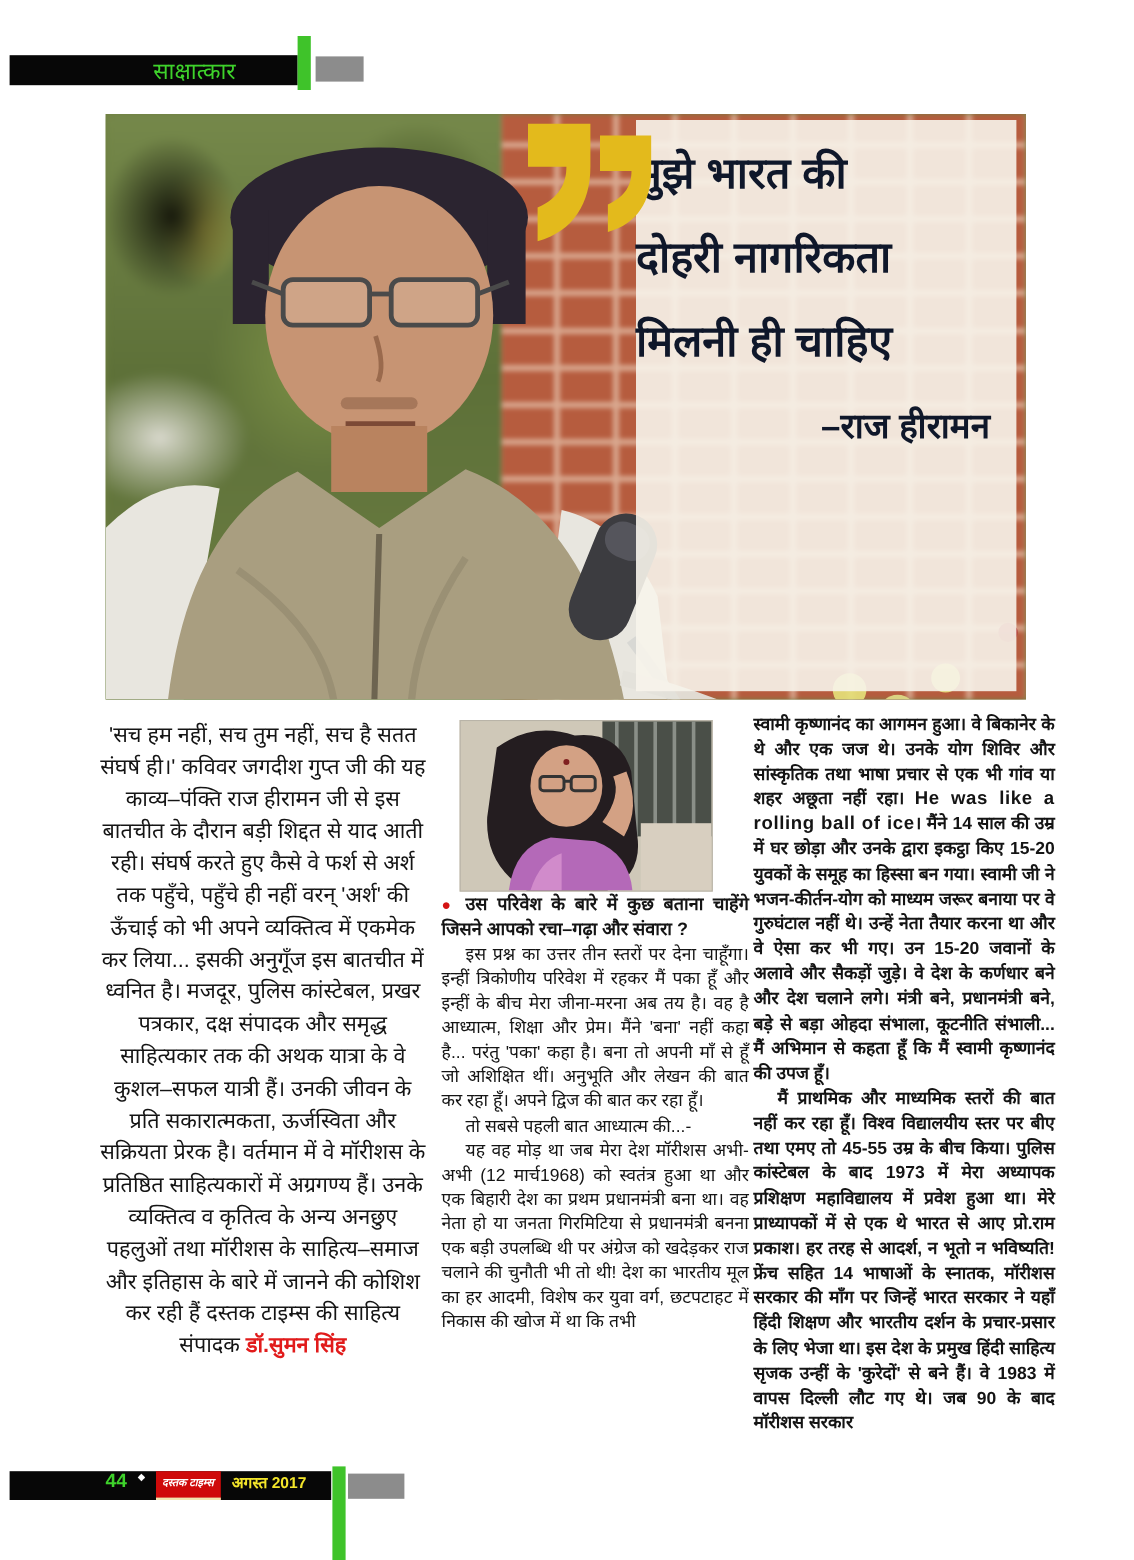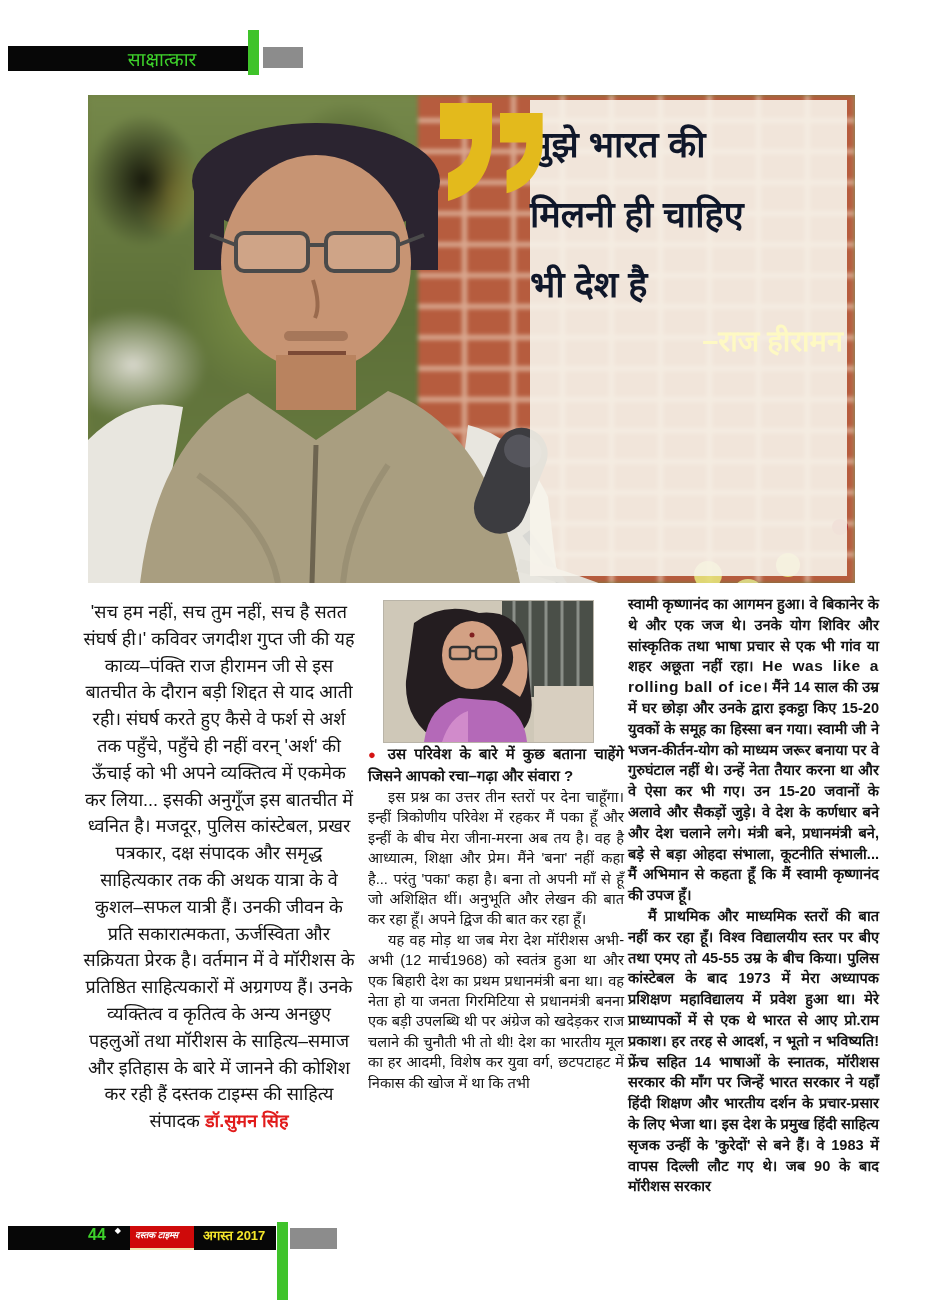--- a/index.html
+++ b/index.html
@@ -128,6 +128,7 @@
     <div class="quote-panel">
       <div class="q-lines">
         <div class="q-line">मुझे भारत की</div>
+        <div class="q-line">दोहरी नागरिकता</div>
         <div class="q-line">मिलनी ही चाहिए</div>
         <div class="q-line">भी देश है</div>
       </div>

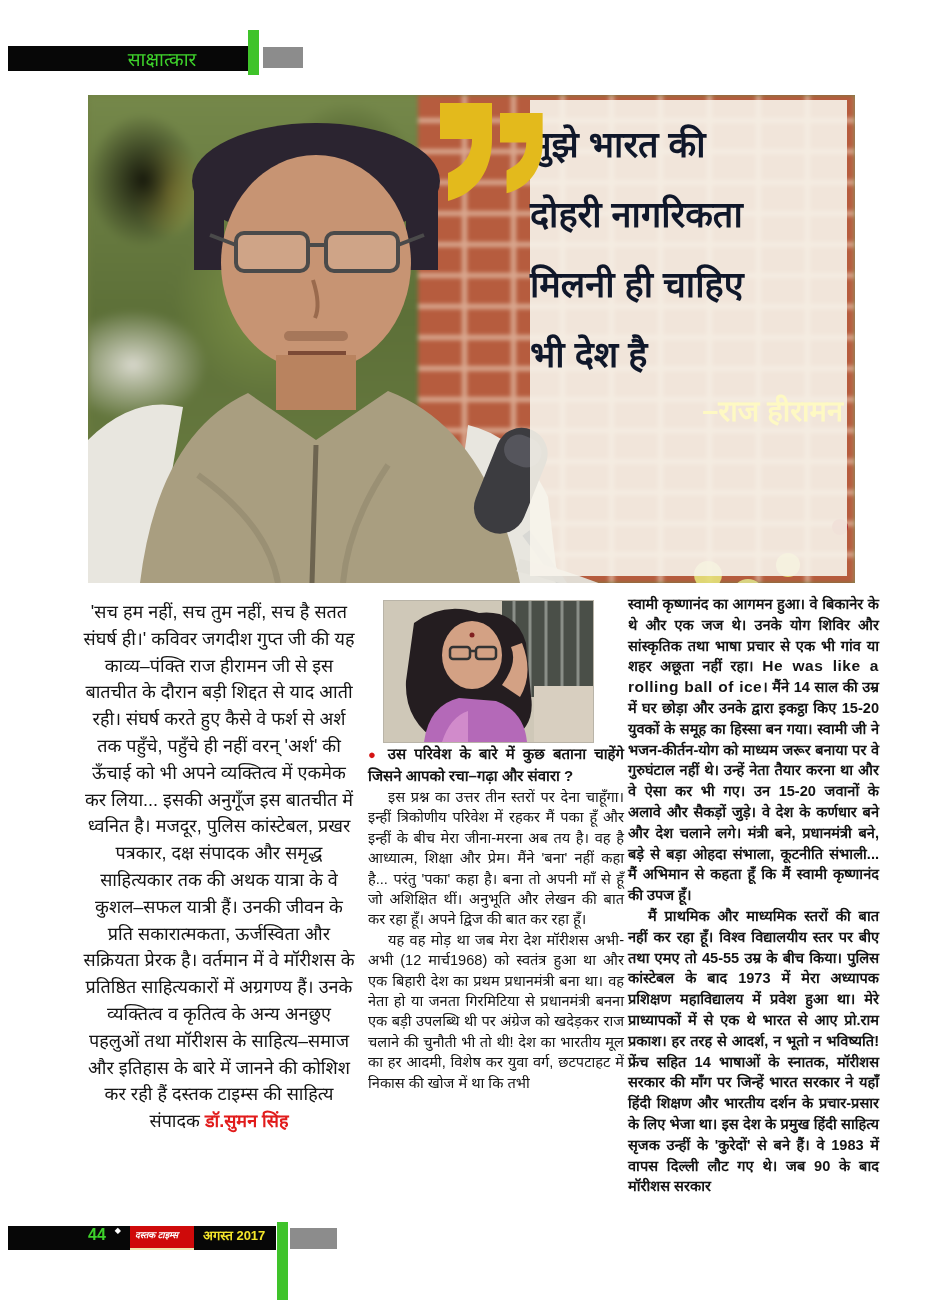--- a/index.html
+++ b/index.html
@@ -130,7 +130,6 @@
         <div class="q-line">मुझे भारत की</div>
         <div class="q-line">दोहरी नागरिकता</div>
         <div class="q-line">मिलनी ही चाहिए</div>
-        <div class="q-line">भी देश है</div>
       </div>
       <div class="q-attr">–राज हीरामन</div>
     </div>

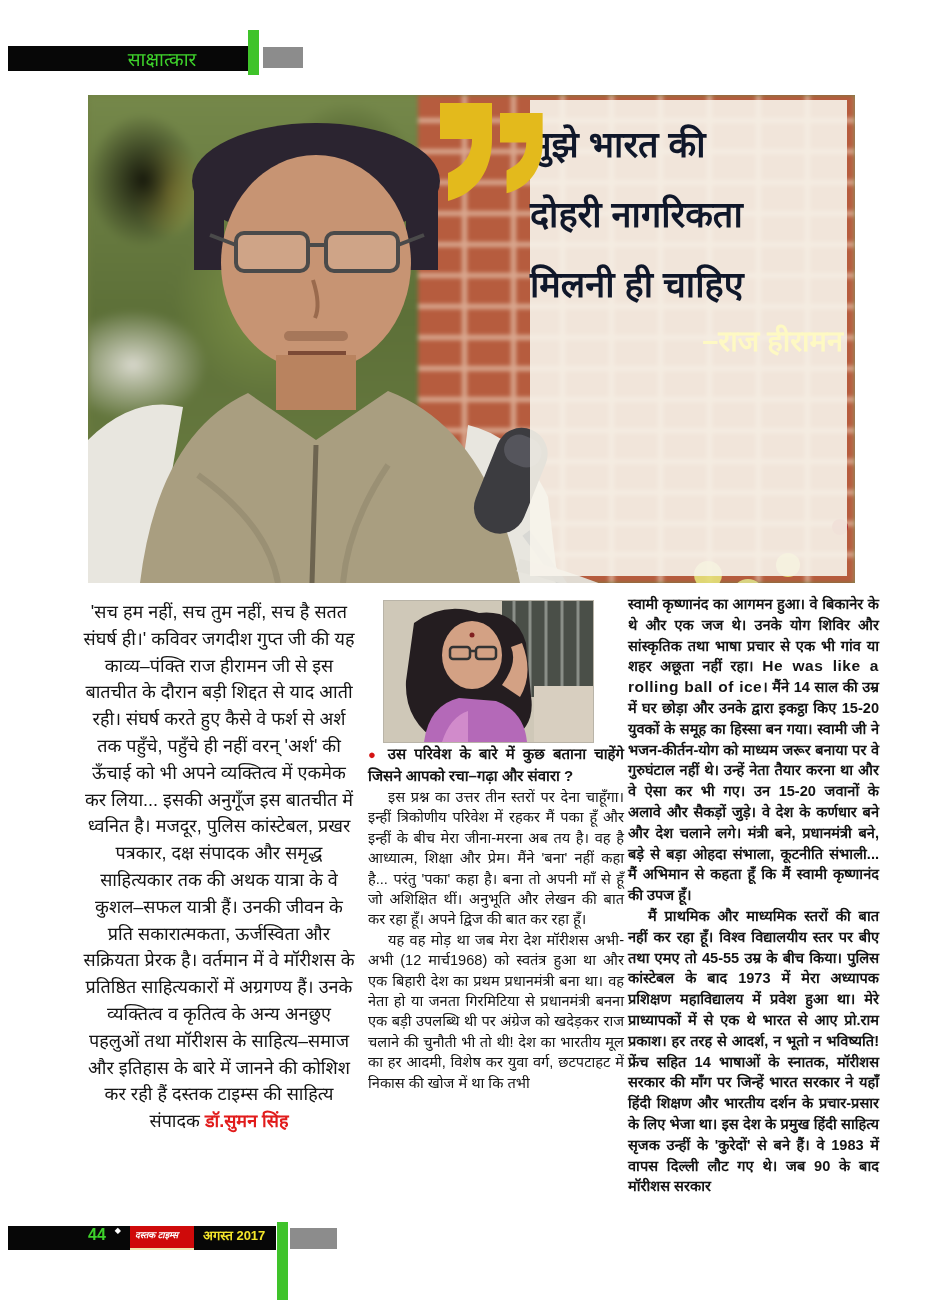--- a/index.html
+++ b/index.html
@@ -39,8 +39,8 @@
   .q-lines{ padding-top:10px; }
   .q-line{ font-size:36px; line-height:70px; font-weight:bold; color:#0f172a;
     text-align:left; white-space:nowrap; }
-  .q-attr{ padding-right:4px; text-align:right;
-    font-size:29px; font-weight:bold; color:#fef9c3; }
+  .q-attr{ margin-top:14px; padding-right:22px; text-align:right;
+    font-size:29px; font-weight:bold; color:#0f172a; }
   .quote-marks{ position:absolute; left:352px; top:8px; }
 
   

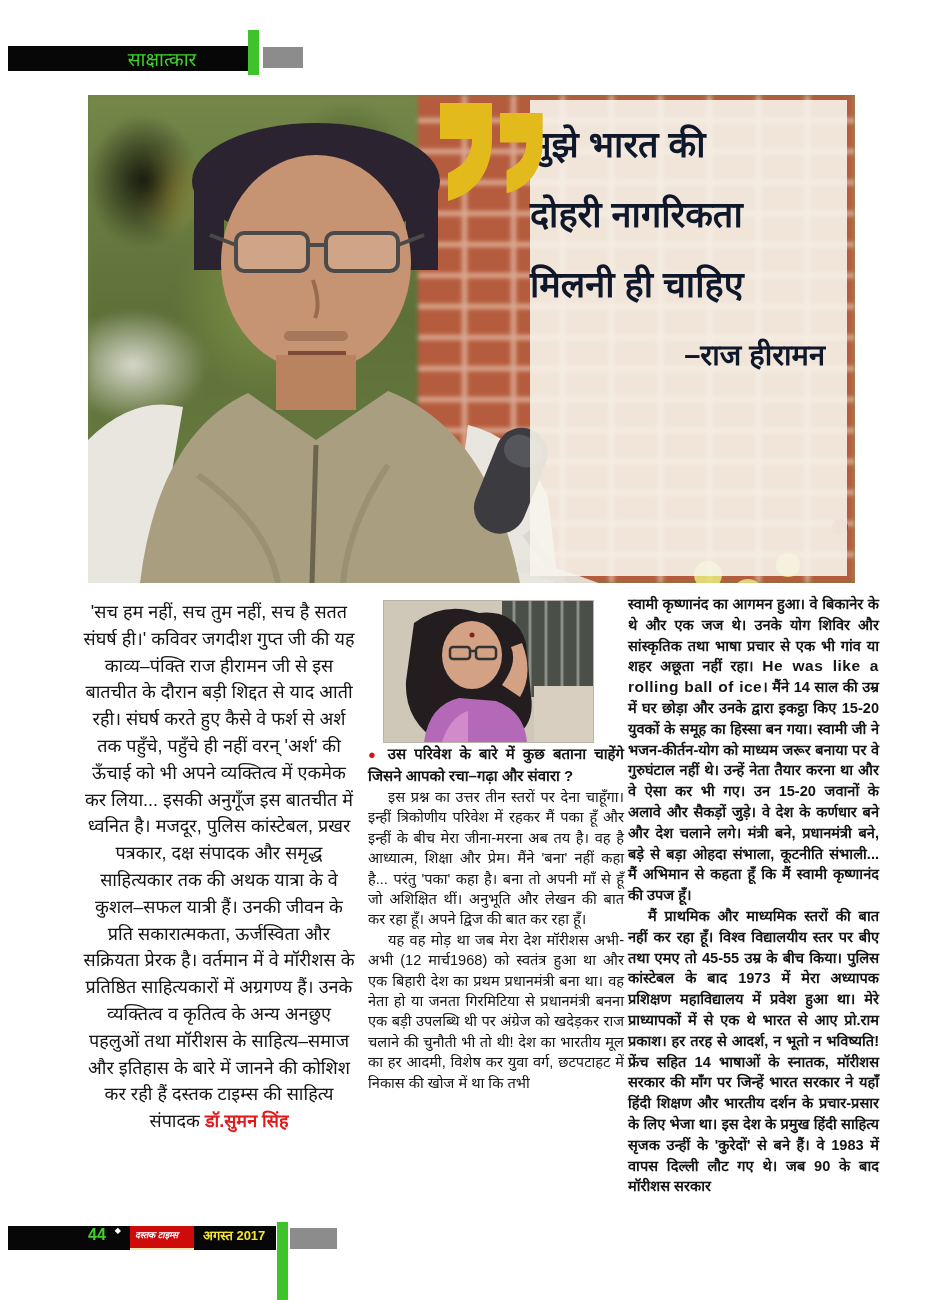--- a/index.html
+++ b/index.html
@@ -174,6 +174,7 @@
     </div>
     <p class="question"><span class="q-bullet">●</span><span> उस परिवेश के बारे में कुछ बताना चाहेंगे जिसने आपको रचा–गढ़ा और संवारा ?</span></p>
     <p class="indent">इस प्रश्न का उत्तर तीन स्तरों पर देना चाहूँगा। इन्हीं त्रिकोणीय परिवेश में रहकर मैं पका हूँ और इन्हीं के बीच मेरा जीना-मरना अब तय है। वह है आध्यात्म, शिक्षा और प्रेम। मैंने 'बना' नहीं कहा है... परंतु 'पका' कहा है। बना तो अपनी माँ से हूँ जो अशिक्षित थीं। अनुभूति और लेखन की बात कर रहा हूँ। अपने द्विज की बात कर रहा हूँ।</p>
+    <p class="indent">तो सबसे पहली बात आध्यात्म की...-</p>
     <p class="indent">यह वह मोड़ था जब मेरा देश मॉरीशस अभी-अभी (12 मार्च1968) को स्वतंत्र हुआ था और एक बिहारी देश का प्रथम प्रधानमंत्री बना था। वह नेता हो या जनता गिरमिटिया से प्रधानमंत्री बनना एक बड़ी उपलब्धि थी पर अंग्रेज को खदेड़कर राज चलाने की चुनौती भी तो थी! देश का भारतीय मूल का हर आदमी, विशेष कर युवा वर्ग, छटपटाहट में निकास की खोज में था कि तभी</p>
   </div>
 

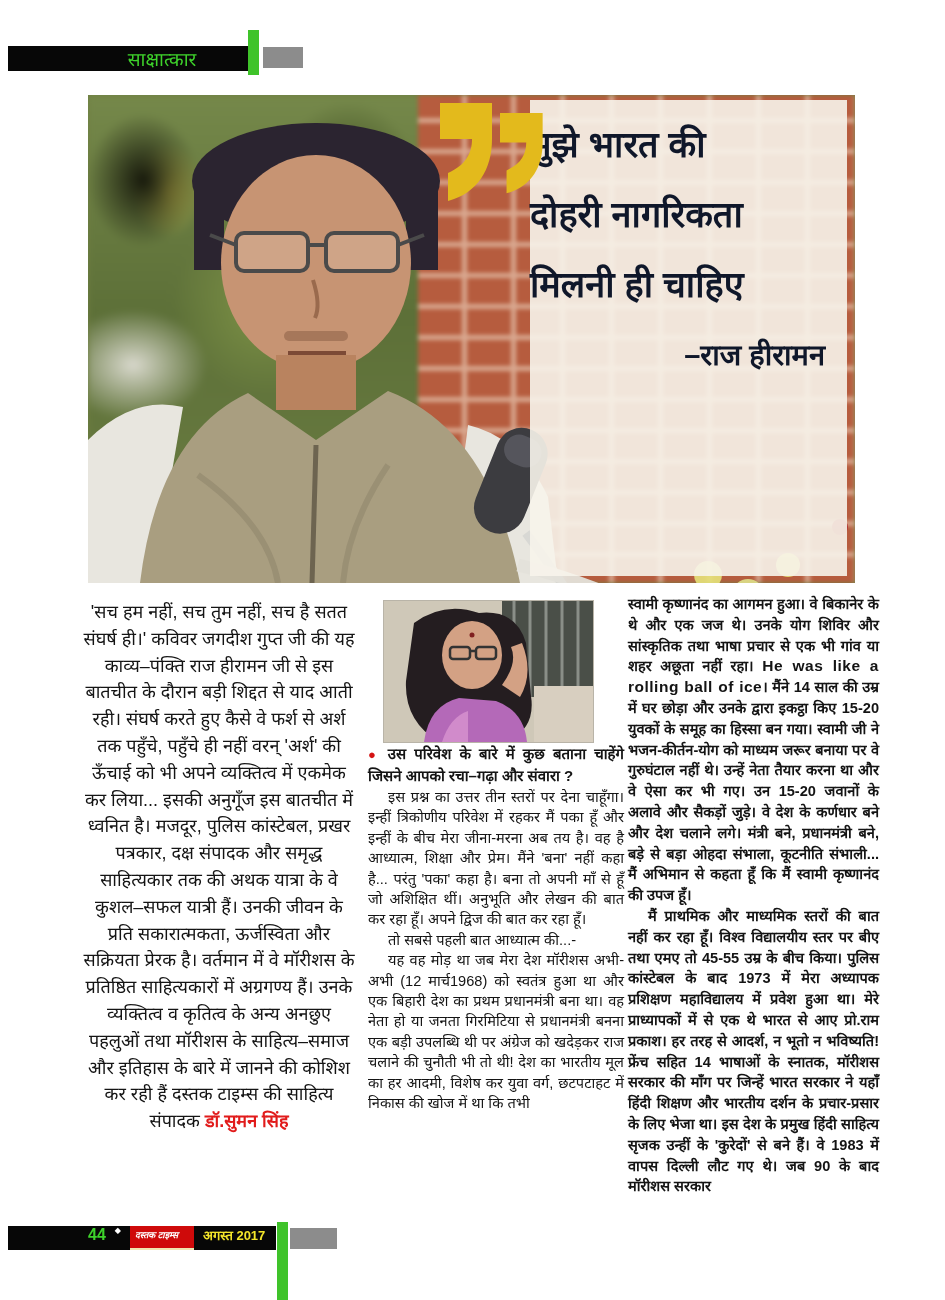--- a/index.html
+++ b/index.html
@@ -65,7 +65,7 @@
   .f-num{ color:#3ed22b; font-weight:bold; font-size:16px; }
   .f-diamond{ color:#ffffff; font-size:8px; }
   .f-logo{ background:#cf0a0a; color:#ffffff; font-size:9px; font-weight:bold; font-style:italic;
-    padding:2px 16px 1px 5px; border-bottom:2px solid #f0e6b0; white-space:nowrap; }
+    padding:2px 6px 1px 5px; border-bottom:2px solid #f0e6b0; white-space:nowrap; }
   .f-date{ color:#f3e52a; font-weight:bold; font-size:13px; white-space:nowrap; }
   .f-stripe{ position:absolute; left:277px; top:1222px; width:11px; height:78px; background:#3fc32a; }
   .f-gray{ position:absolute; left:290px; top:1228px; width:47px; height:21px; background:#8c8c8c; }

